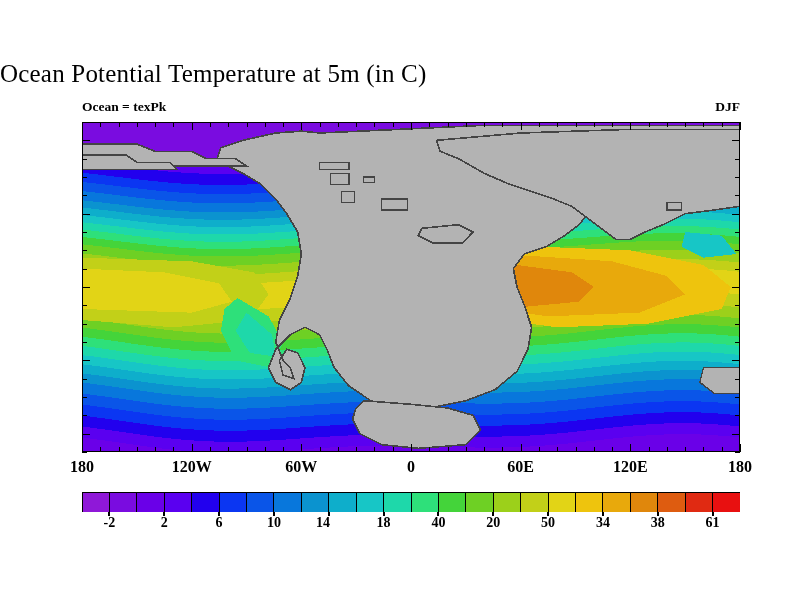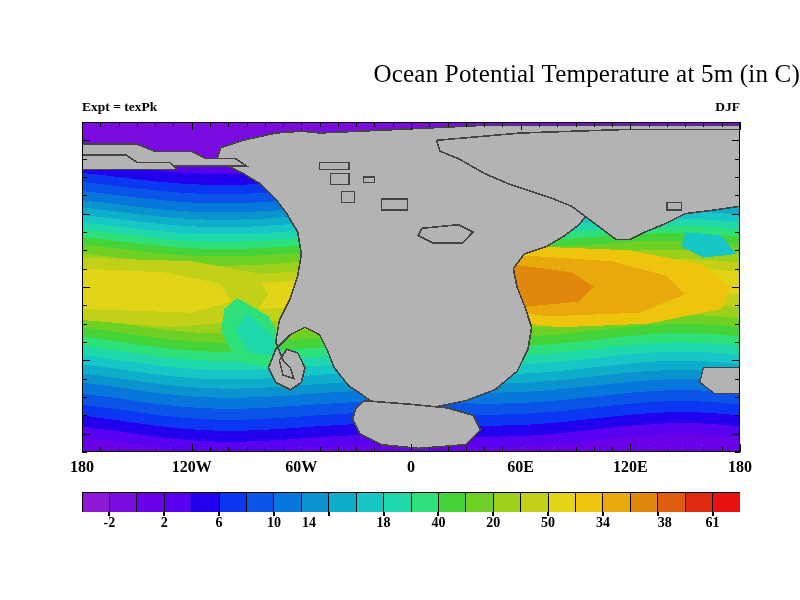--- a/index.html
+++ b/index.html
@@ -7,7 +7,7 @@
        font-family:"Liberation Serif","DejaVu Serif",serif;color:#000;}
   #page{position:relative;width:800px;height:600px;background:#fff;}
 
-  .ttl{position:absolute;left:0;top:60px;width:800px;text-align:right;
+  .ttl{position:absolute;left:0;top:60px;width:800px;text-align:left;
        font-size:25px;letter-spacing:.2px;}
   .hdr{position:absolute;top:99px;font-size:13.5px;font-weight:bold;}
   #expt{left:82px;}

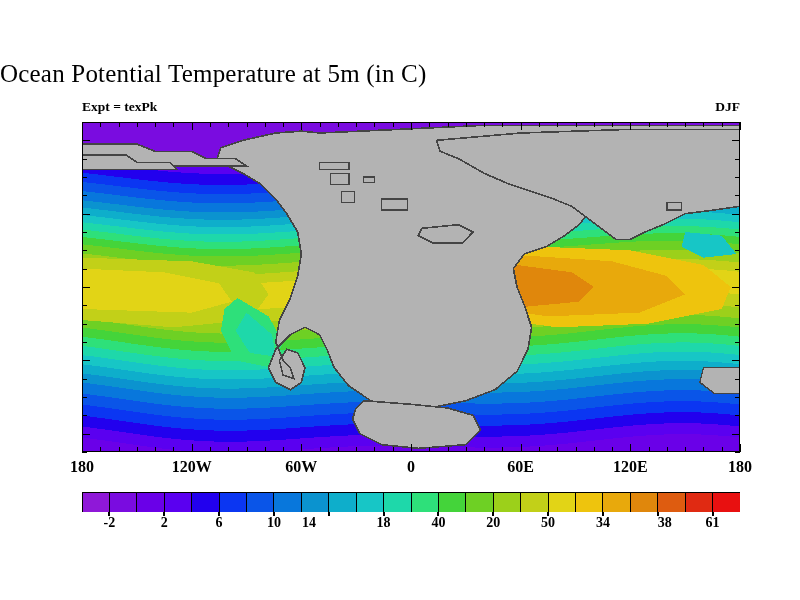--- a/index.html
+++ b/index.html
@@ -31,7 +31,7 @@
 
   <div class="ttl">Ocean Potential Temperature at 5m (in C)</div>
 
-  <div class="hdr" id="expt">Expt = texPk</div>
+  <div class="hdr" id="expt">Ocean = texPk</div>
   <div class="hdr" id="season">DJF</div>
 
   <div id="plot">

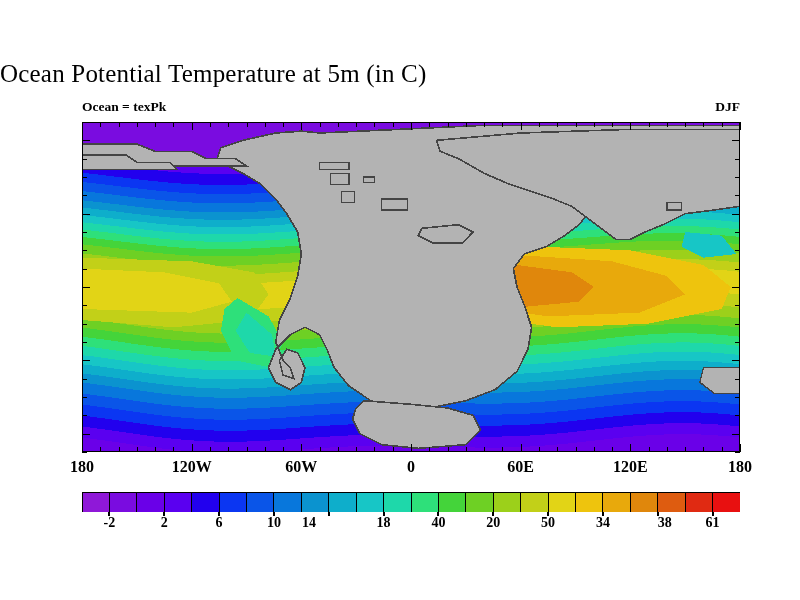--- a/index.html
+++ b/index.html
@@ -265,7 +265,7 @@
       <div style="position: absolute; left: 218.083px; top: 512px; width: 2px; height: 4px; background: rgb(0, 0, 0);"></div>
       <div class="cblab" style="left: 273.917px;">10</div>
       <div style="position: absolute; left: 272.917px; top: 512px; width: 2px; height: 4px; background: rgb(0, 0, 0);"></div>
-      <div class="cblab" style="left: 309px;">14</div>
+      <div class="cblab" style="left: 323px;">14</div>
       <div style="position: absolute; left: 327.75px; top: 512px; width: 2px; height: 4px; background: rgb(0, 0, 0);"></div>
       <div class="cblab" style="left: 383.583px;">18</div>
       <div style="position: absolute; left: 382.583px; top: 512px; width: 2px; height: 4px; background: rgb(0, 0, 0);"></div>

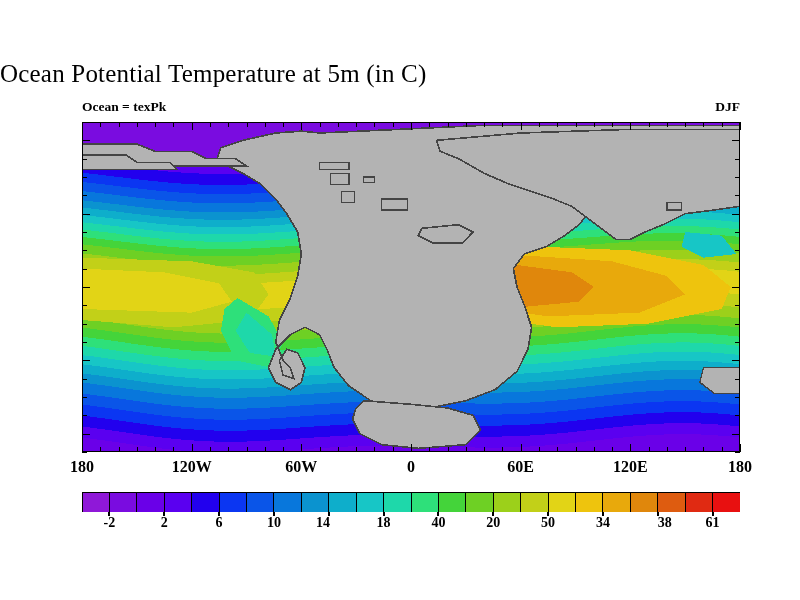--- a/index.html
+++ b/index.html
@@ -277,7 +277,7 @@
       <div style="position: absolute; left: 547.083px; top: 512px; width: 2px; height: 4px; background: rgb(0, 0, 0);"></div>
       <div class="cblab" style="left: 602.917px;">34</div>
       <div style="position: absolute; left: 601.917px; top: 512px; width: 2px; height: 4px; background: rgb(0, 0, 0);"></div>
-      <div class="cblab" style="left: 657.75px; margin-left: 7px;">38</div>
+      <div class="cblab" style="left: 657.75px;">38</div>
       <div style="position: absolute; left: 656.75px; top: 512px; width: 2px; height: 4px; background: rgb(0, 0, 0);"></div>
       <div class="cblab" style="left: 712.583px;">61</div>
       <div style="position: absolute; left: 711.583px; top: 512px; width: 2px; height: 4px; background: rgb(0, 0, 0);"></div>

